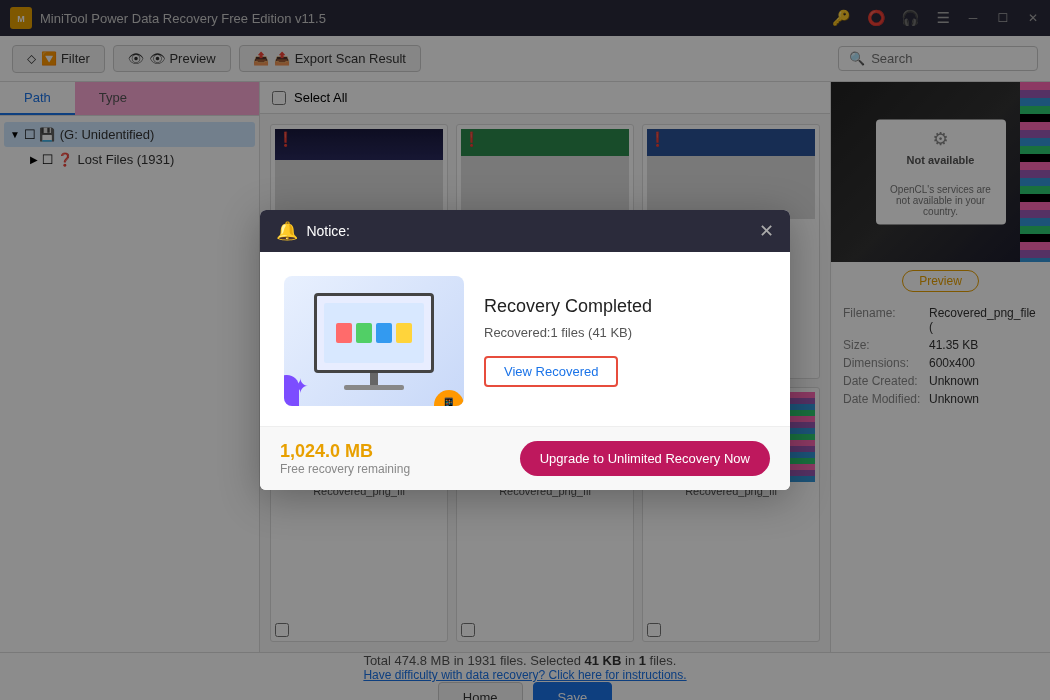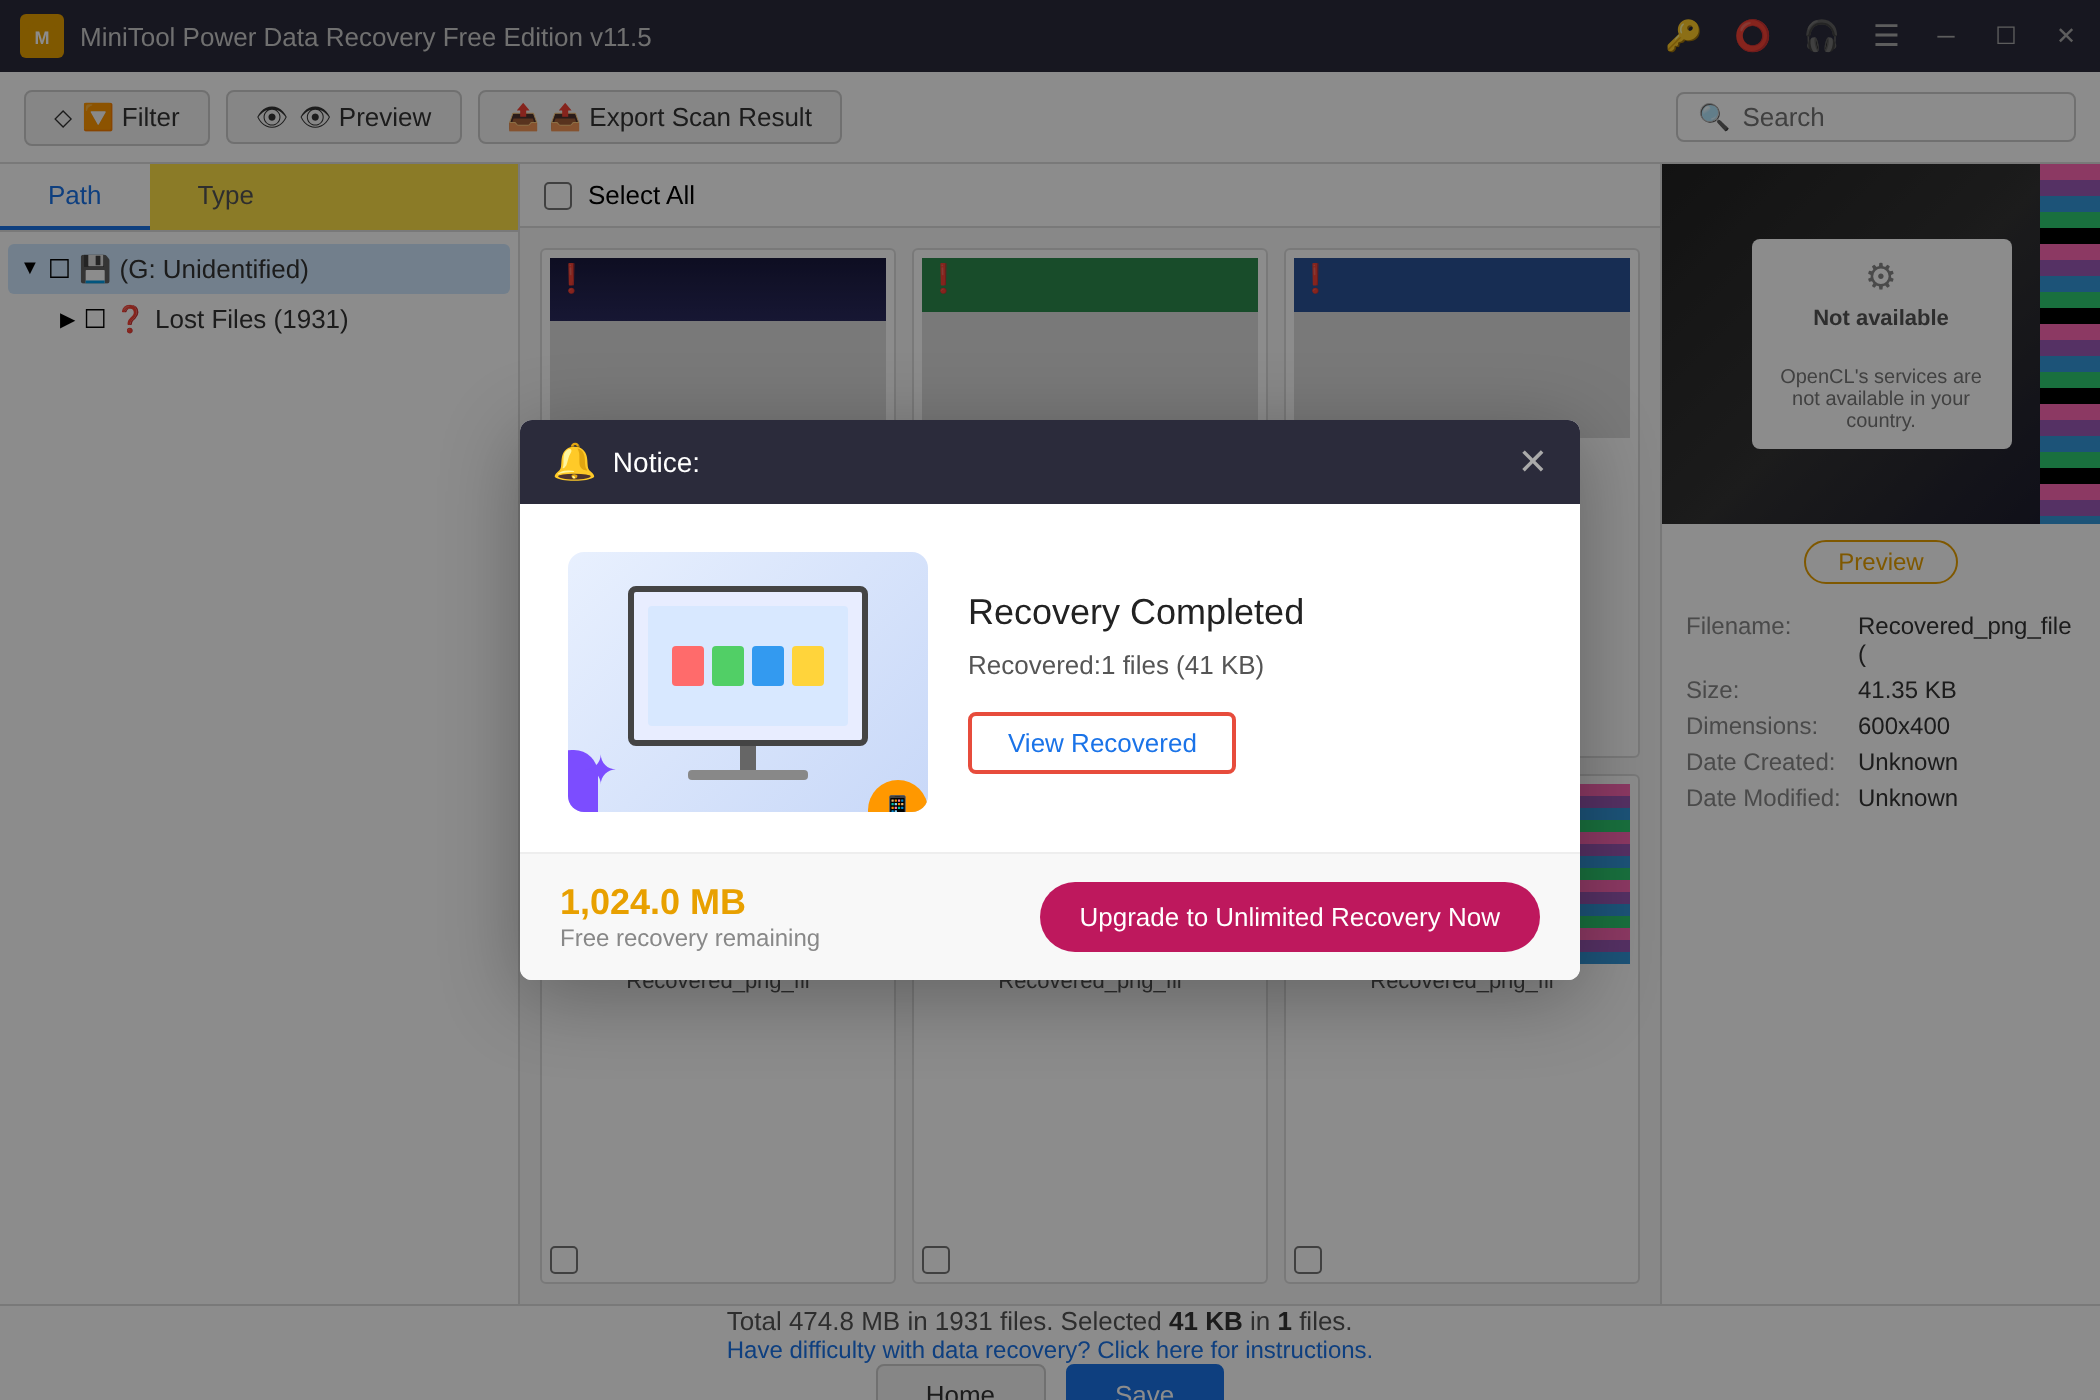--- a/index.html
+++ b/index.html
@@ -72,7 +72,7 @@
     .tabs-row {
       display: flex;
       border-bottom: 1px solid #ddd;
-      background: #fde047;
+      background: #f9a8d4;
     }
     .tab {
       padding: 8px 24px;

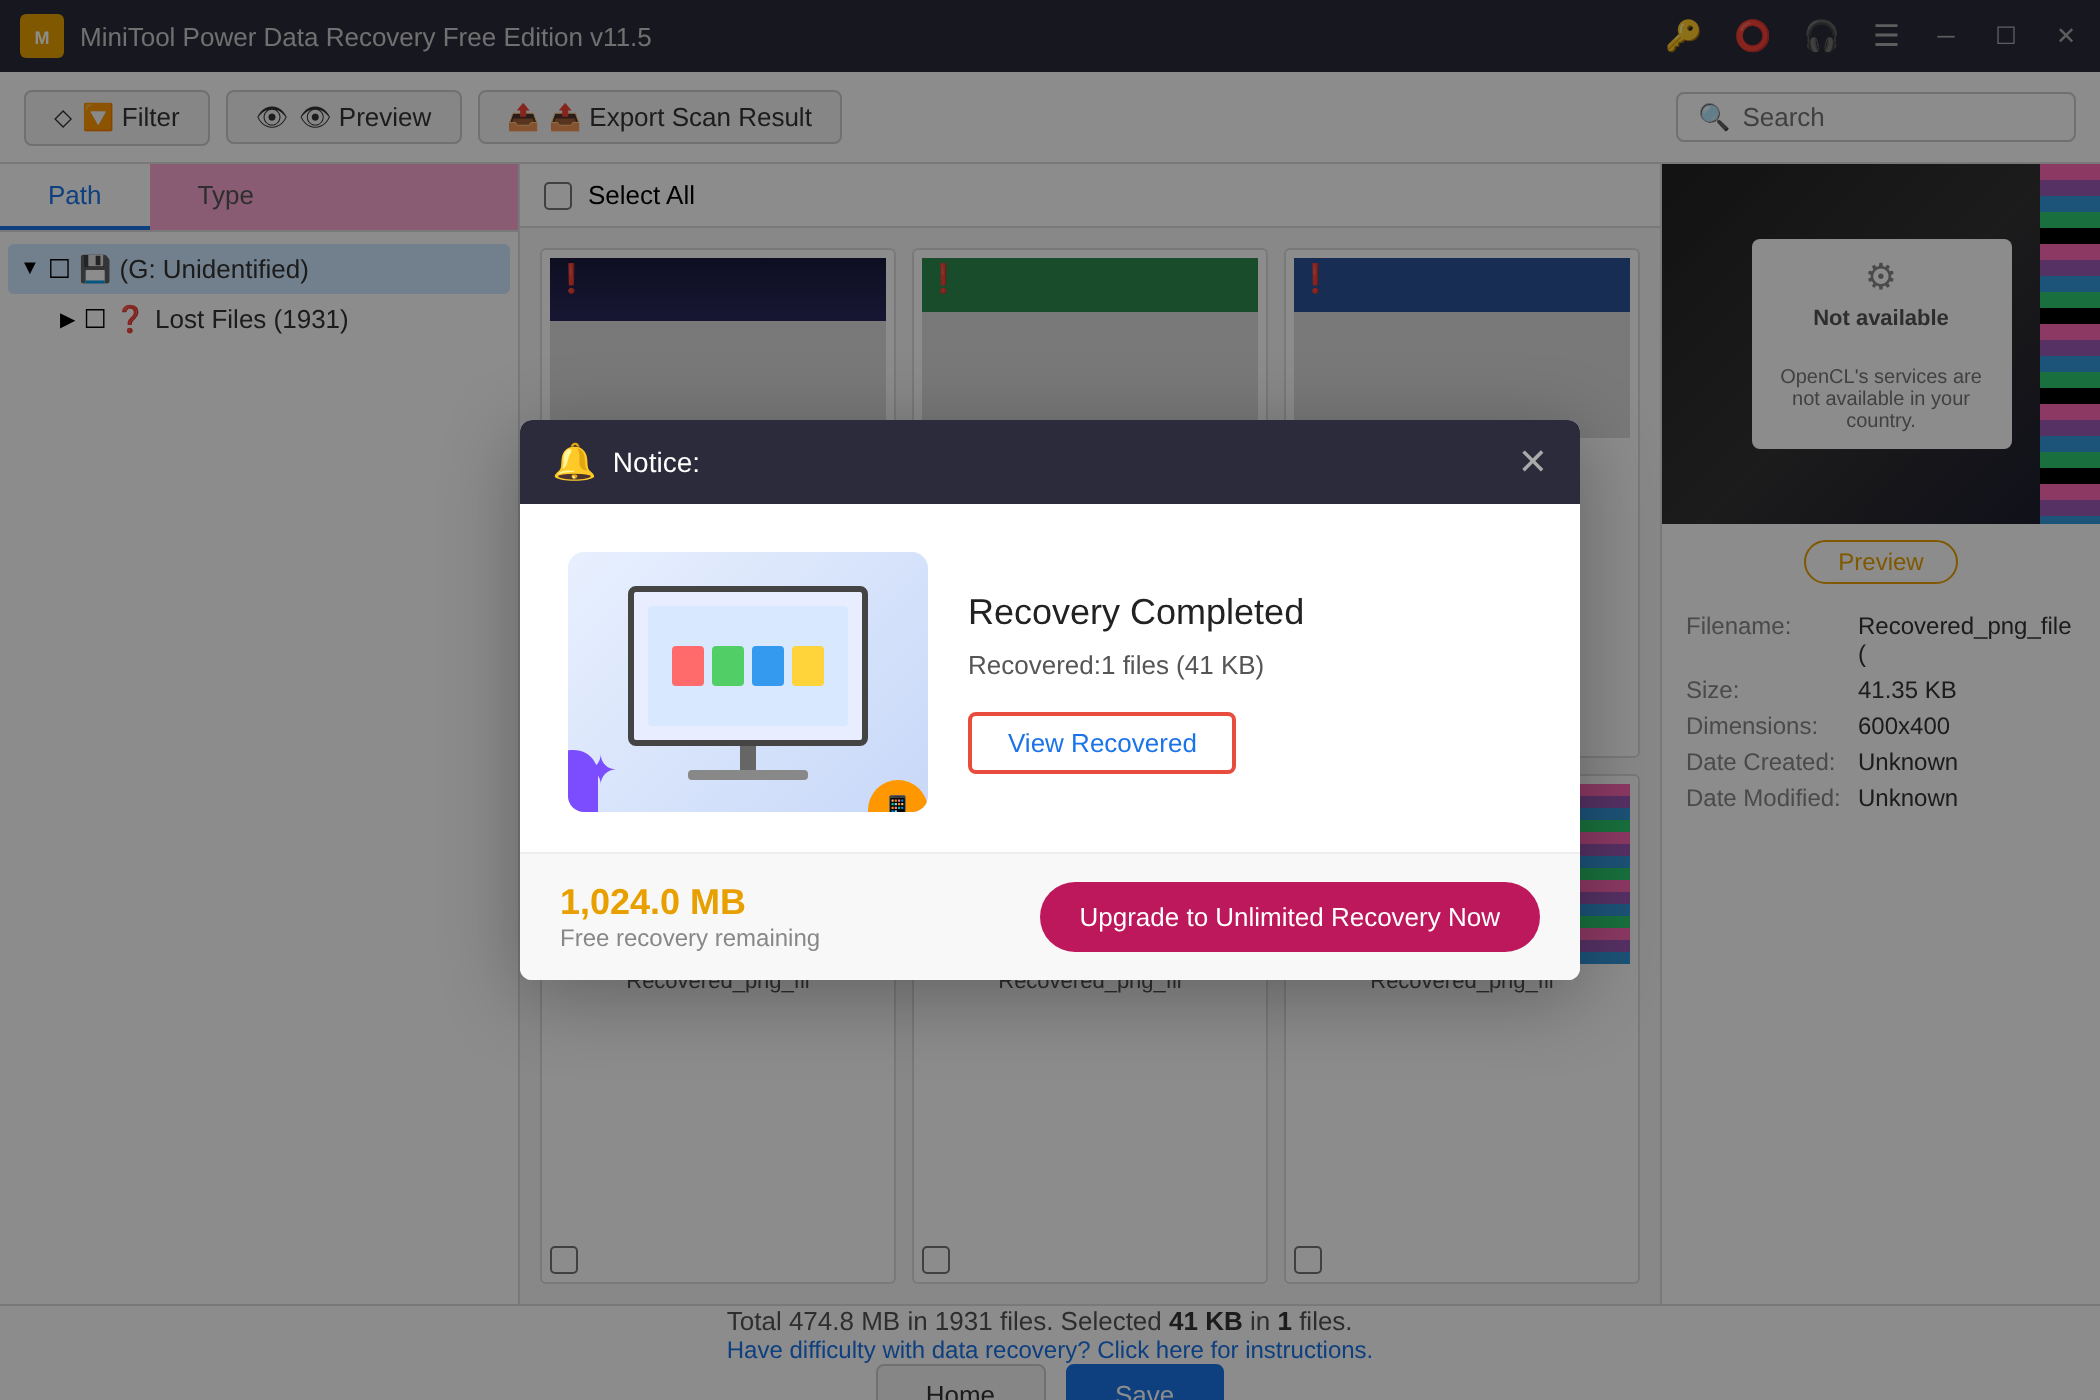--- a/index.html
+++ b/index.html
@@ -228,7 +228,7 @@
     }
     .bottom-info { font-size: 13px; color: #555; }
     .bottom-info strong { color: #333; font-weight: 600; }
-    .bottom-link { color: #1a73e8; font-size: 12px; cursor: pointer; }
+    .bottom-link { color: #1a73e8; font-size: 12px; cursor: pointer; text-decoration: underline; }
     .bottom-btns { display: flex; gap: 10px; }
     .btn-home {
       padding: 7px 24px;

